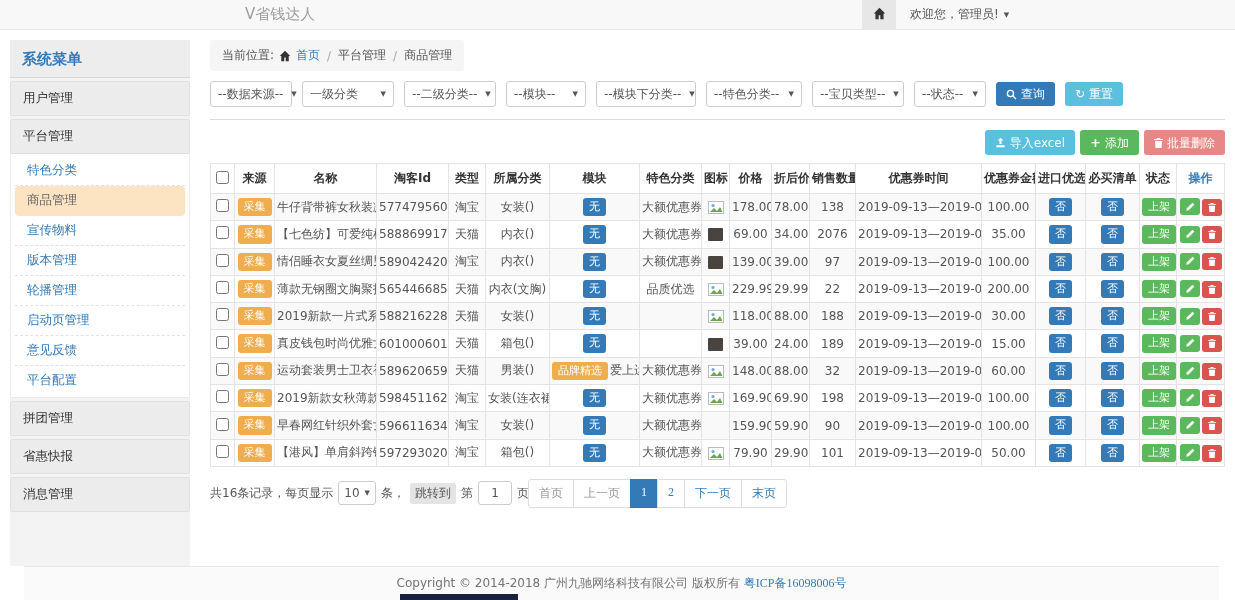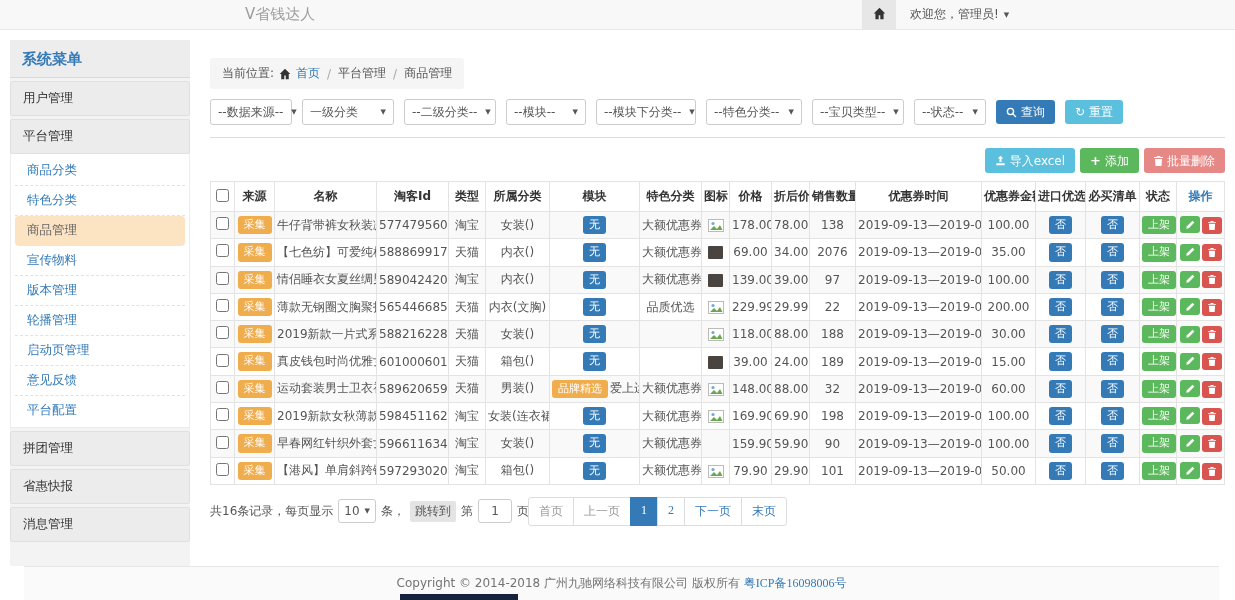--- a/index.html
+++ b/index.html
@@ -34,7 +34,7 @@
   .side-sub-item.active { background:#fce3c2; border-radius:4px; color:#666; border-bottom-color:transparent; }
 
   
-  .main { position:absolute; left:210px; right:10px; top:58px; }
+  .main { position:absolute; left:210px; right:10px; top:40px; }
   .breadcrumb { display:inline-flex; align-items:center; gap:5px; background:#f5f5f5;
     border-radius:3px; padding:7px 12px; color:#555; }
   .breadcrumb a { color:#337ab7; }

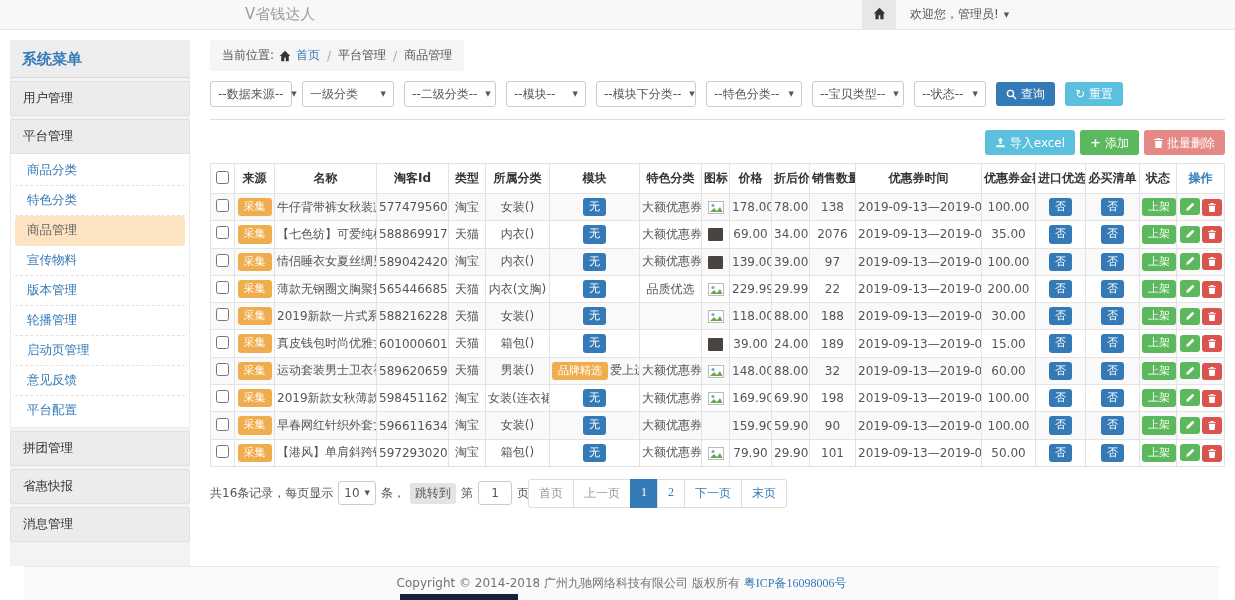--- a/index.html
+++ b/index.html
@@ -121,7 +121,6 @@
       <div class="side-group">用户管理</div>
       <div class="side-group">平台管理</div>
       <div class="side-sub">
-        <div class="side-sub-item">商品分类</div>
         <div class="side-sub-item">特色分类</div>
         <div class="side-sub-item active">商品管理</div>
         <div class="side-sub-item">宣传物料</div>

